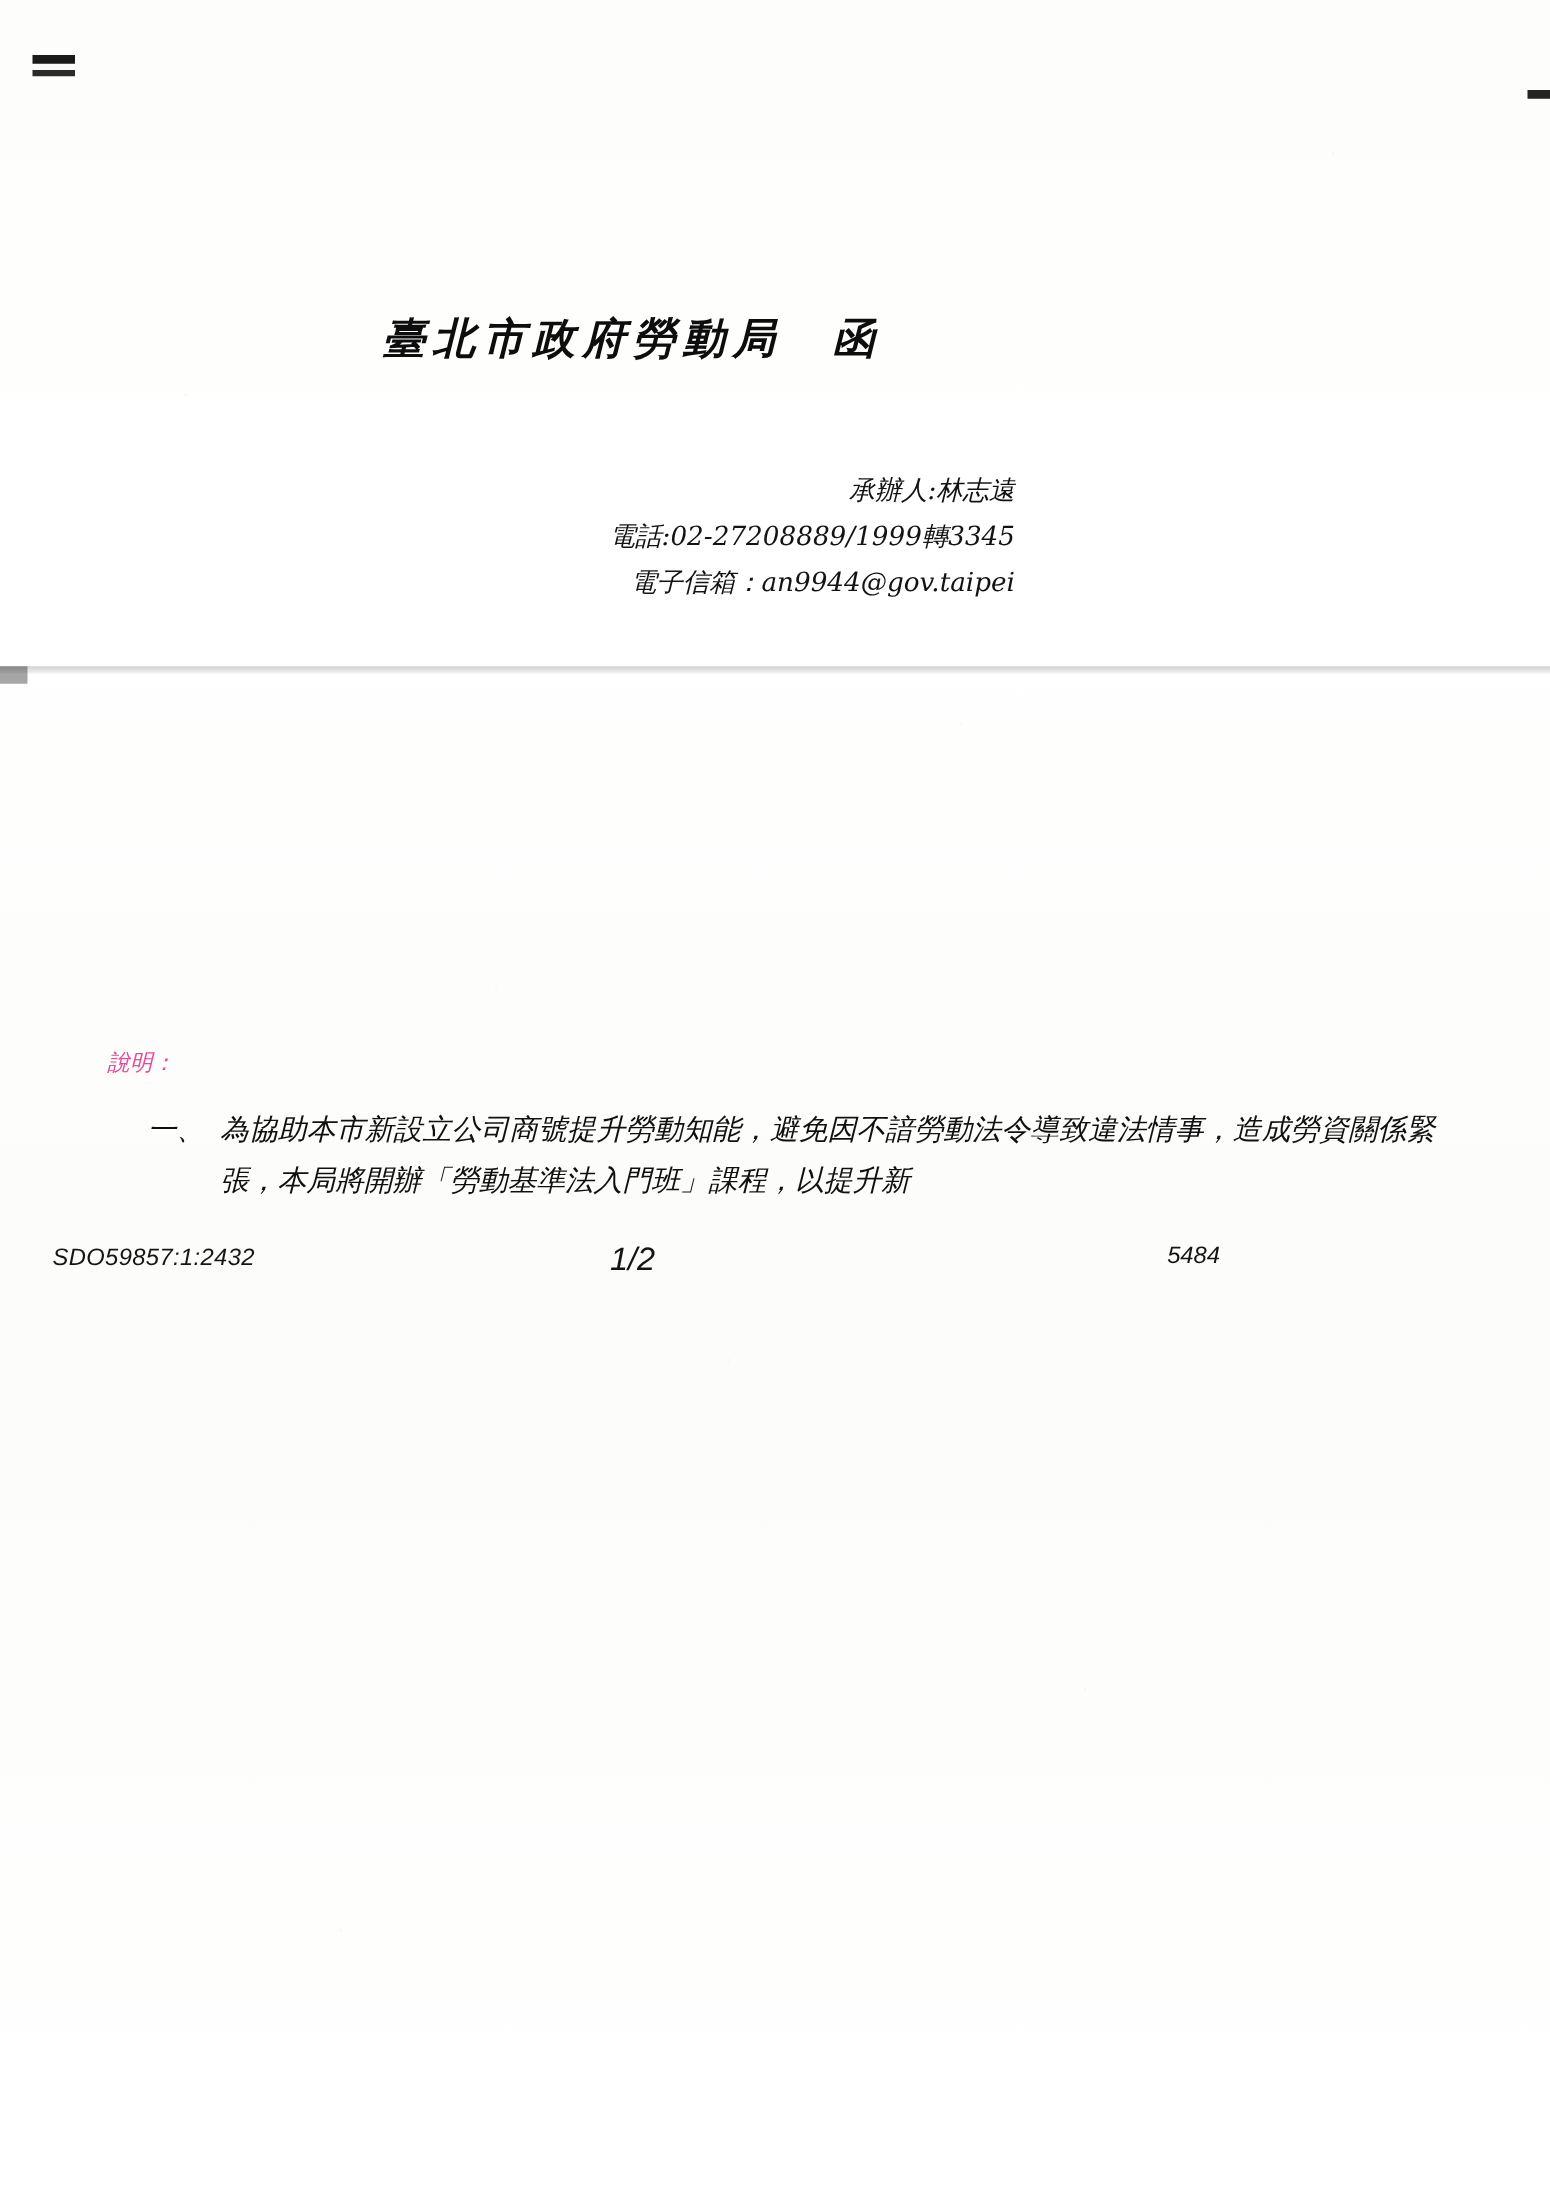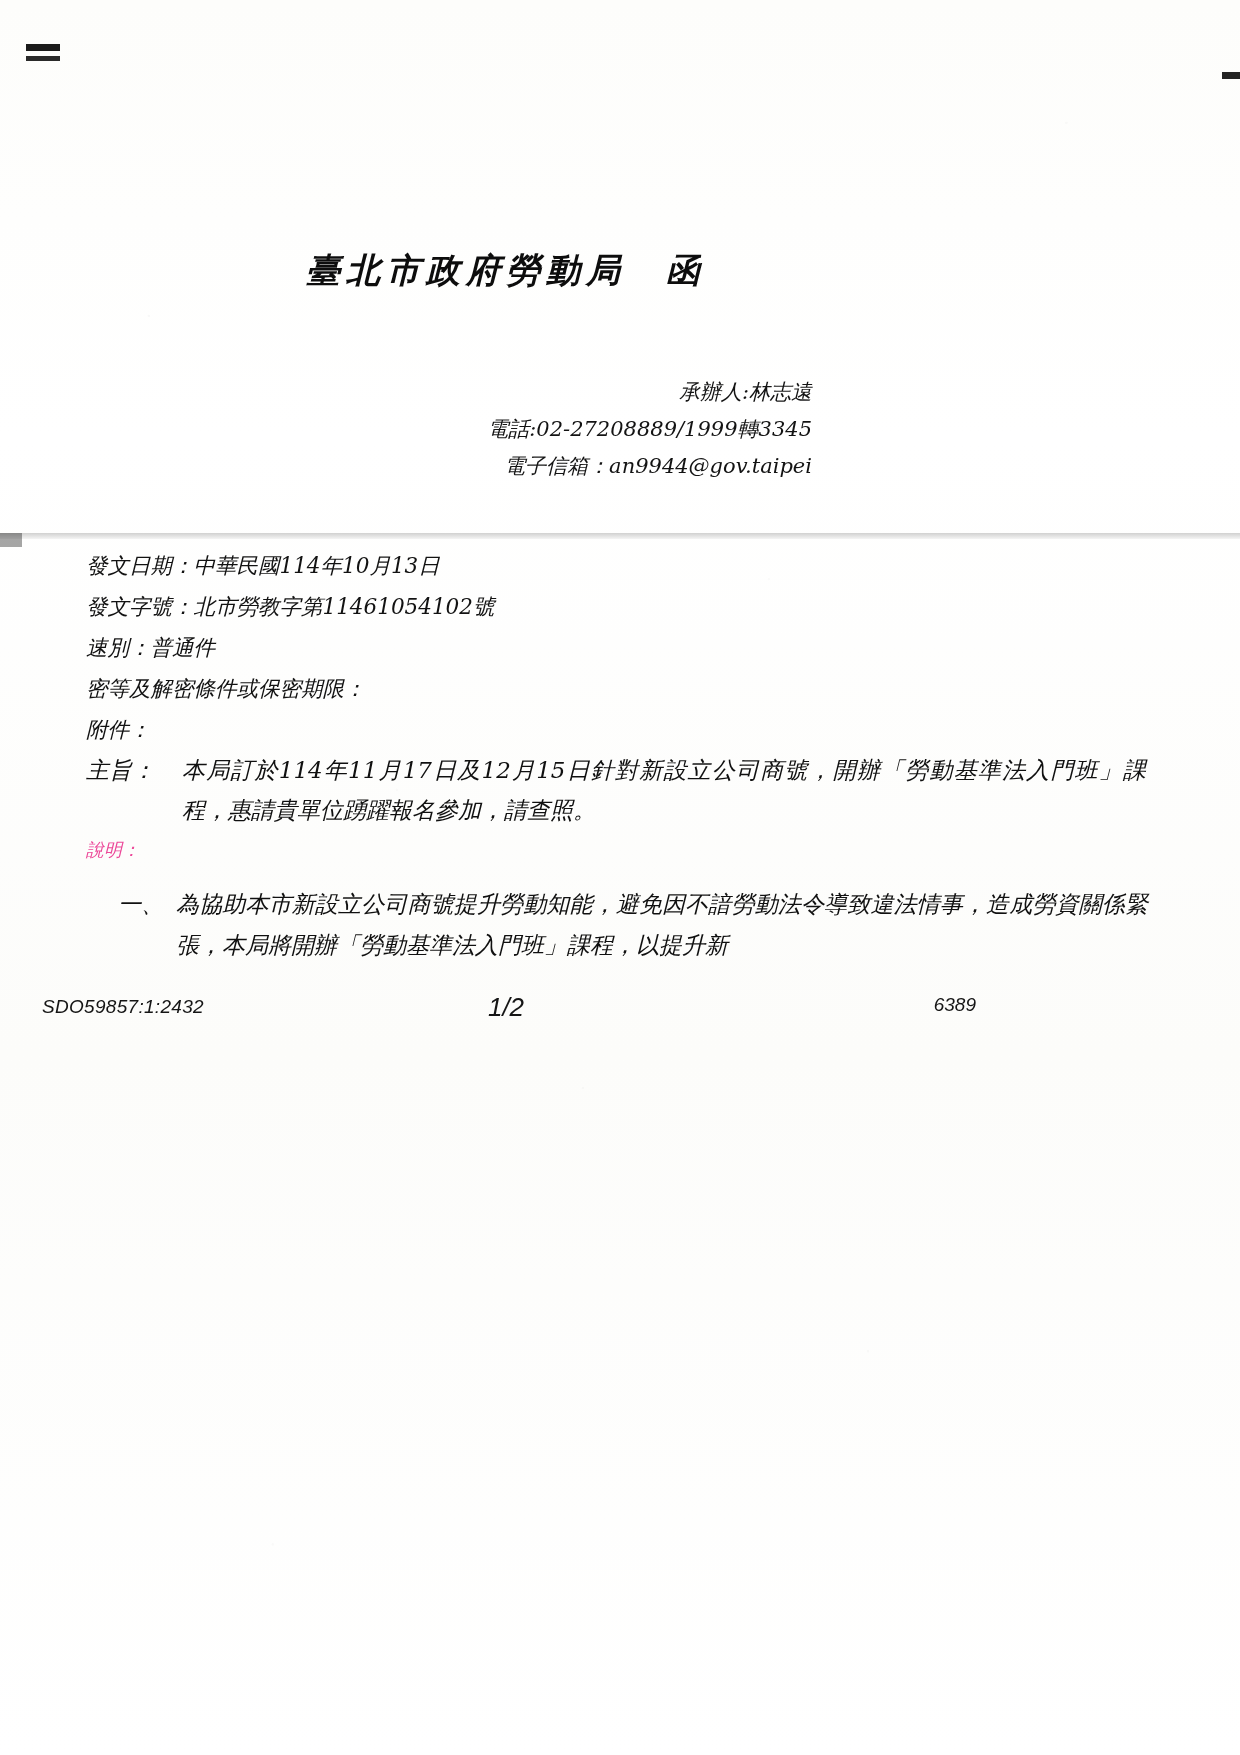--- a/index.html
+++ b/index.html
@@ -223,13 +223,6 @@
     <span class="contact-line">電子信箱：an9944@gov.taipei</span>
   </div>
 
-  <div class="meta-block">
-    <span class="meta-line">發文日期：中華民國114年10月13日</span>
-    <span class="meta-line">發文字號：北市勞教字第11461054102號</span>
-    <span class="meta-line">速別：普通件</span>
-    <span class="meta-line">密等及解密條件或保密期限：</span>
-    <span class="meta-line">附件：</span>
-  </div>
 
   <div class="subject">
     <span class="subject-label">主旨：</span>

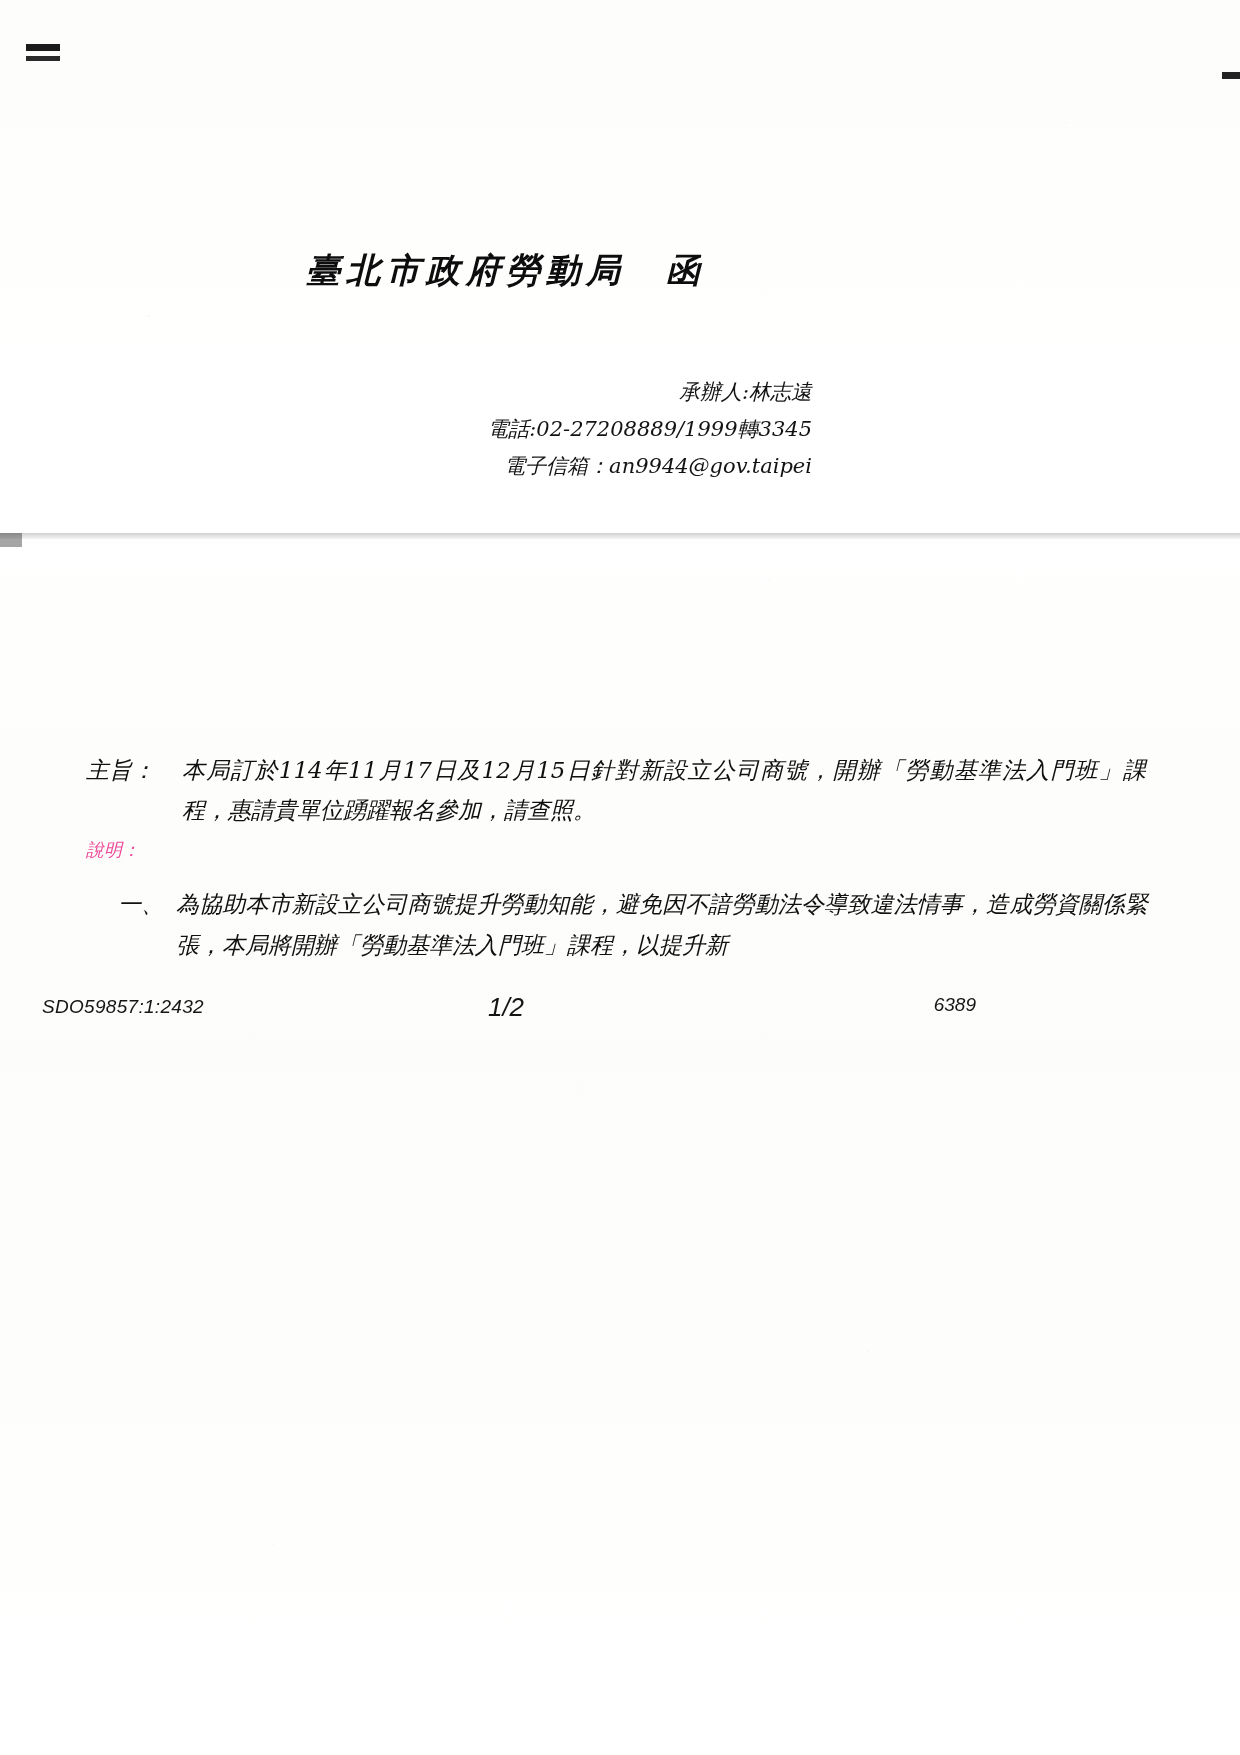--- a/index.html
+++ b/index.html
@@ -224,10 +224,6 @@
   </div>
 
 
-  <div class="subject">
-    <span class="subject-label">主旨：</span>
-    <div class="subject-body">本局訂於114年11月17日及12月15日針對新設立公司商號，開辦「勞動基準法入門班」課程，惠請貴單位踴躍報名參加，請查照。</div>
-  </div>
 
   <div class="explain-label">說明：</div>
 

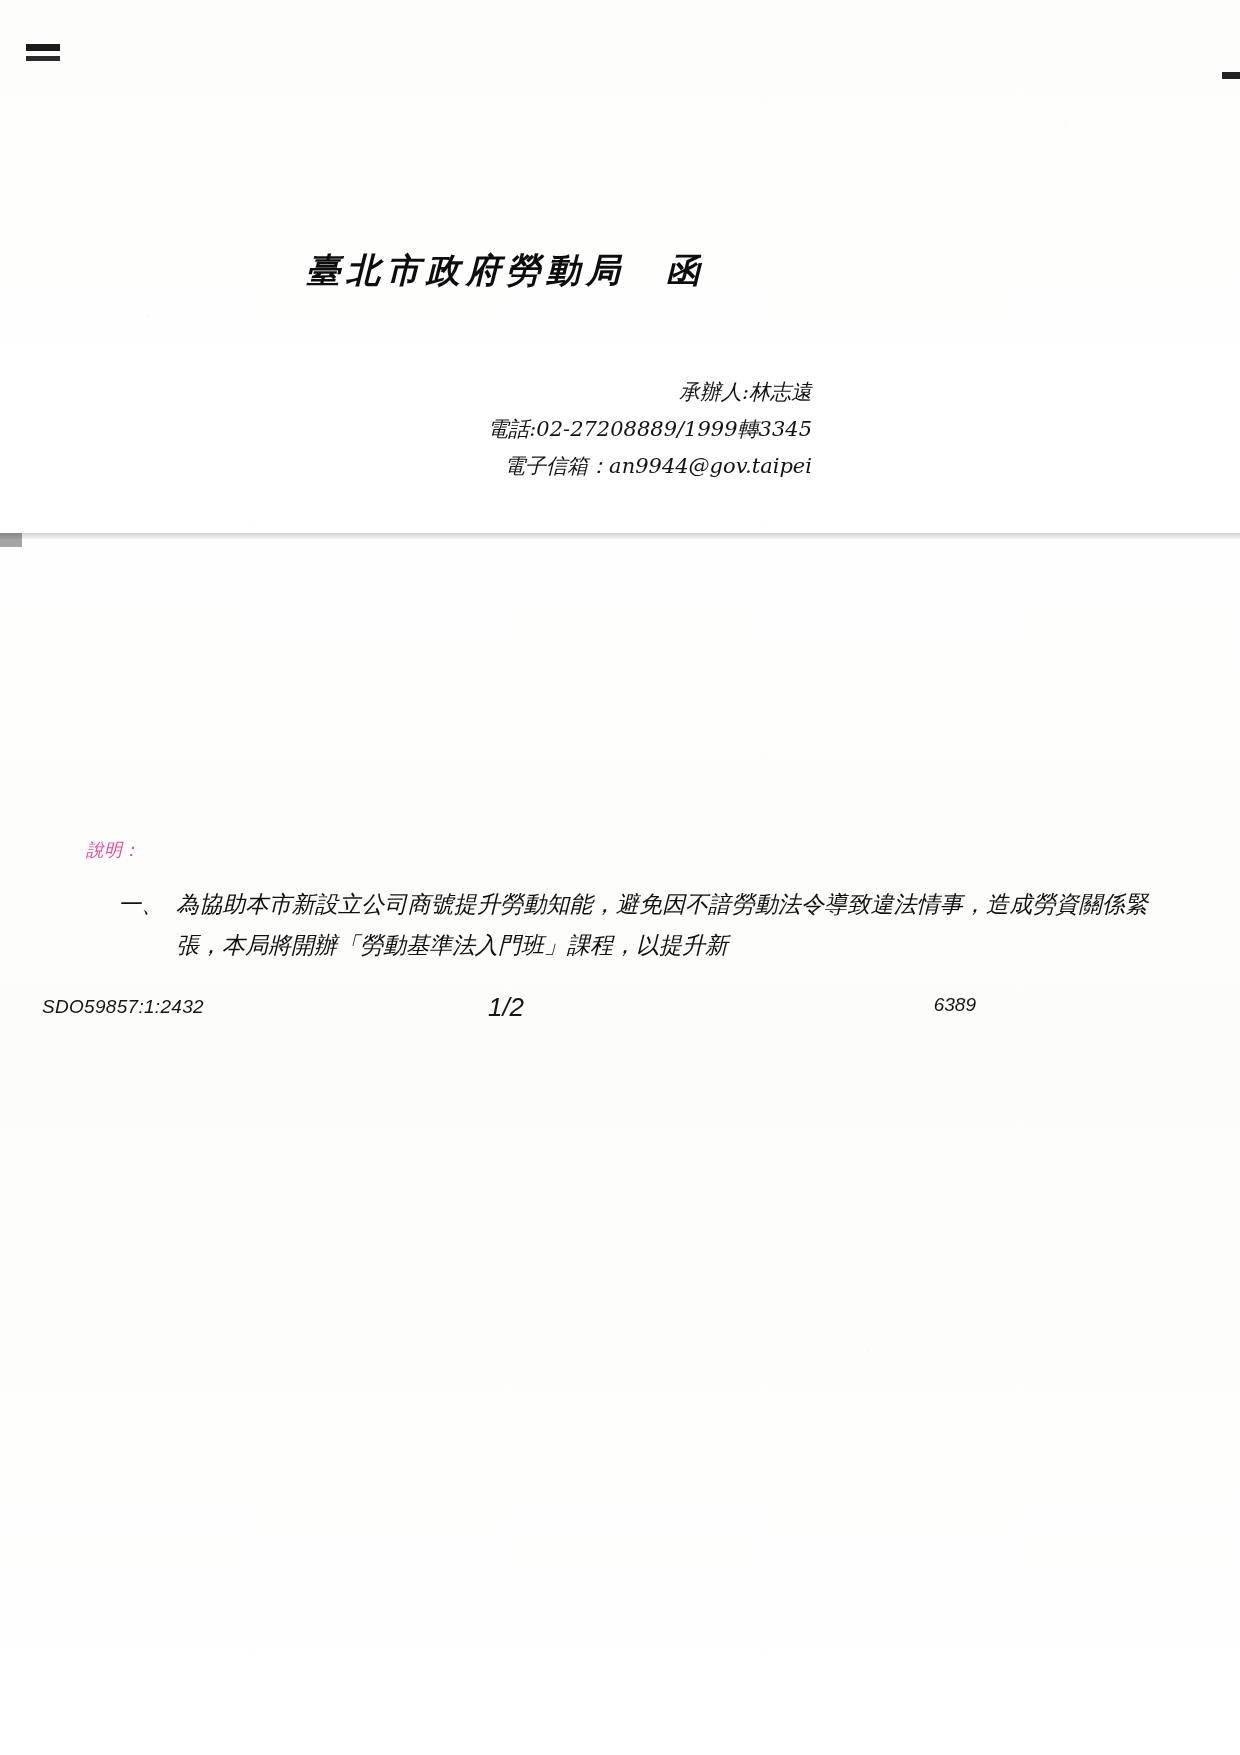--- a/index.html
+++ b/index.html
@@ -234,7 +234,7 @@
 
   <div class="footer-left">SDO59857:1:2432</div>
   <div class="footer-center">1/2</div>
-  <div class="footer-right">6389</div>
+  <div class="footer-right">5484</div>
 
 </div>
 

